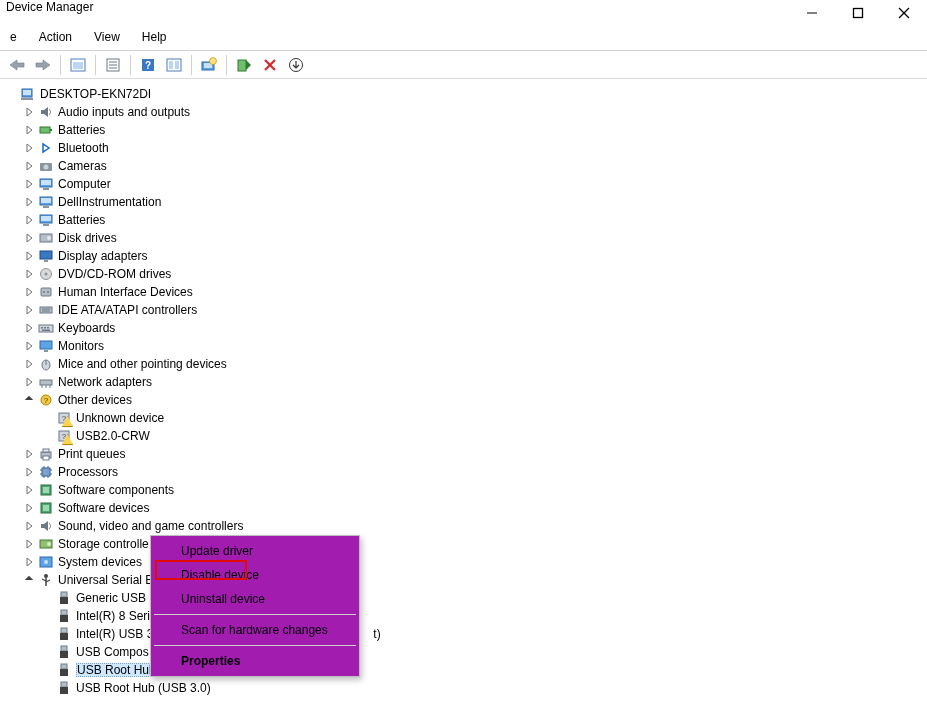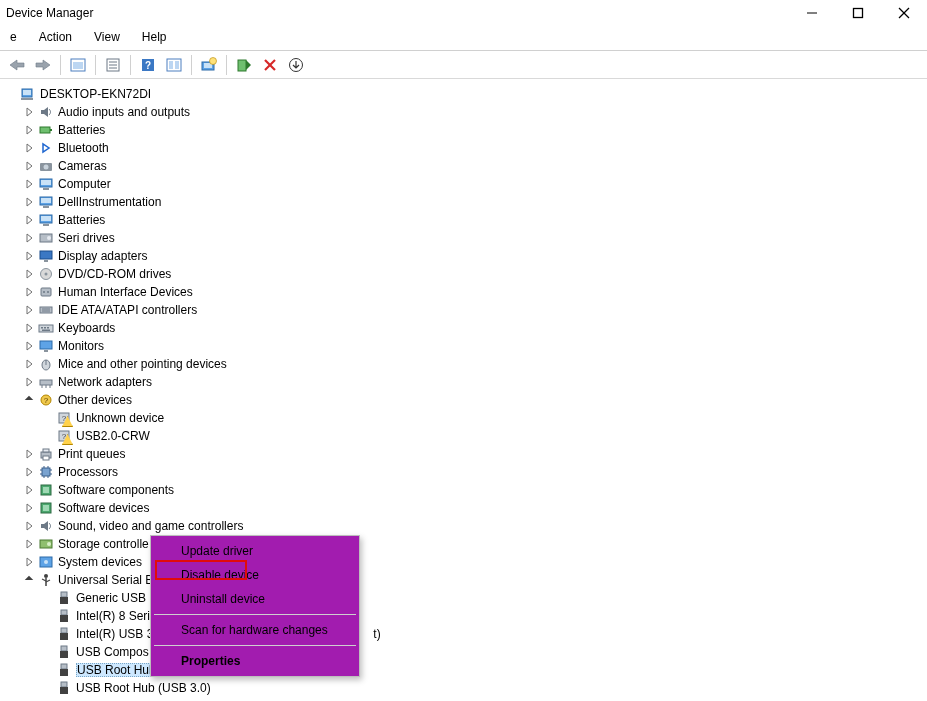--- a/index.html
+++ b/index.html
@@ -16,7 +16,6 @@
   
   .titlebar {
     display: flex;
-    align-items: center;
     height: 26px;
     padding: 0 0 0 6px;
   }

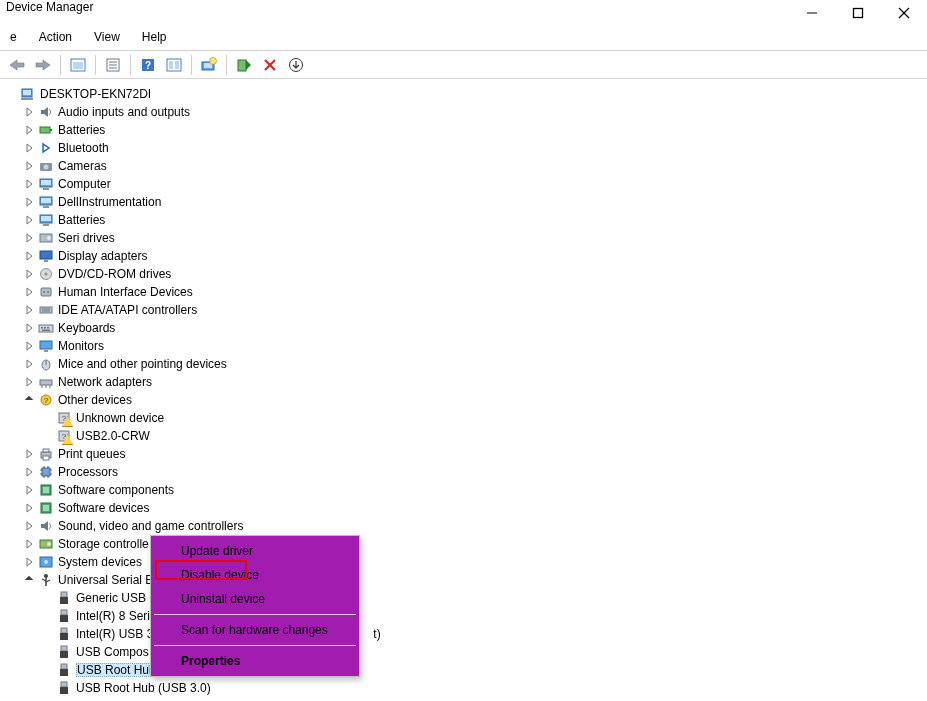--- a/index.html
+++ b/index.html
@@ -360,7 +360,7 @@
           <circle cx="11" cy="8" r="2" fill="#e6eaf0"></circle>
         </svg>
       </span>
-      <span class="nlabel">Seri drives</span>
+      <span class="nlabel">Disk drives</span>
     </div>
     <div class="node indent-1">
       <span class="expander">

